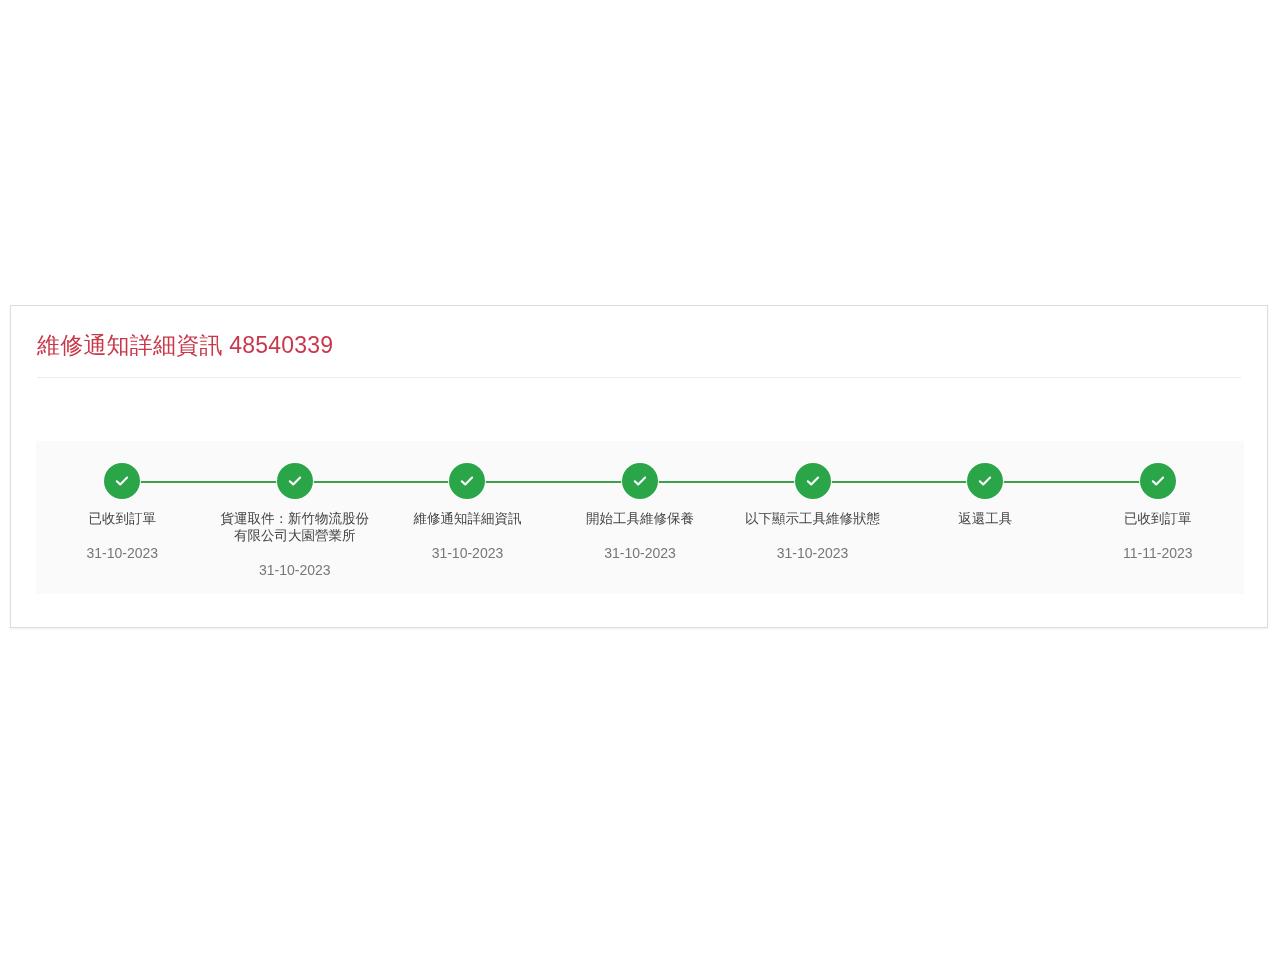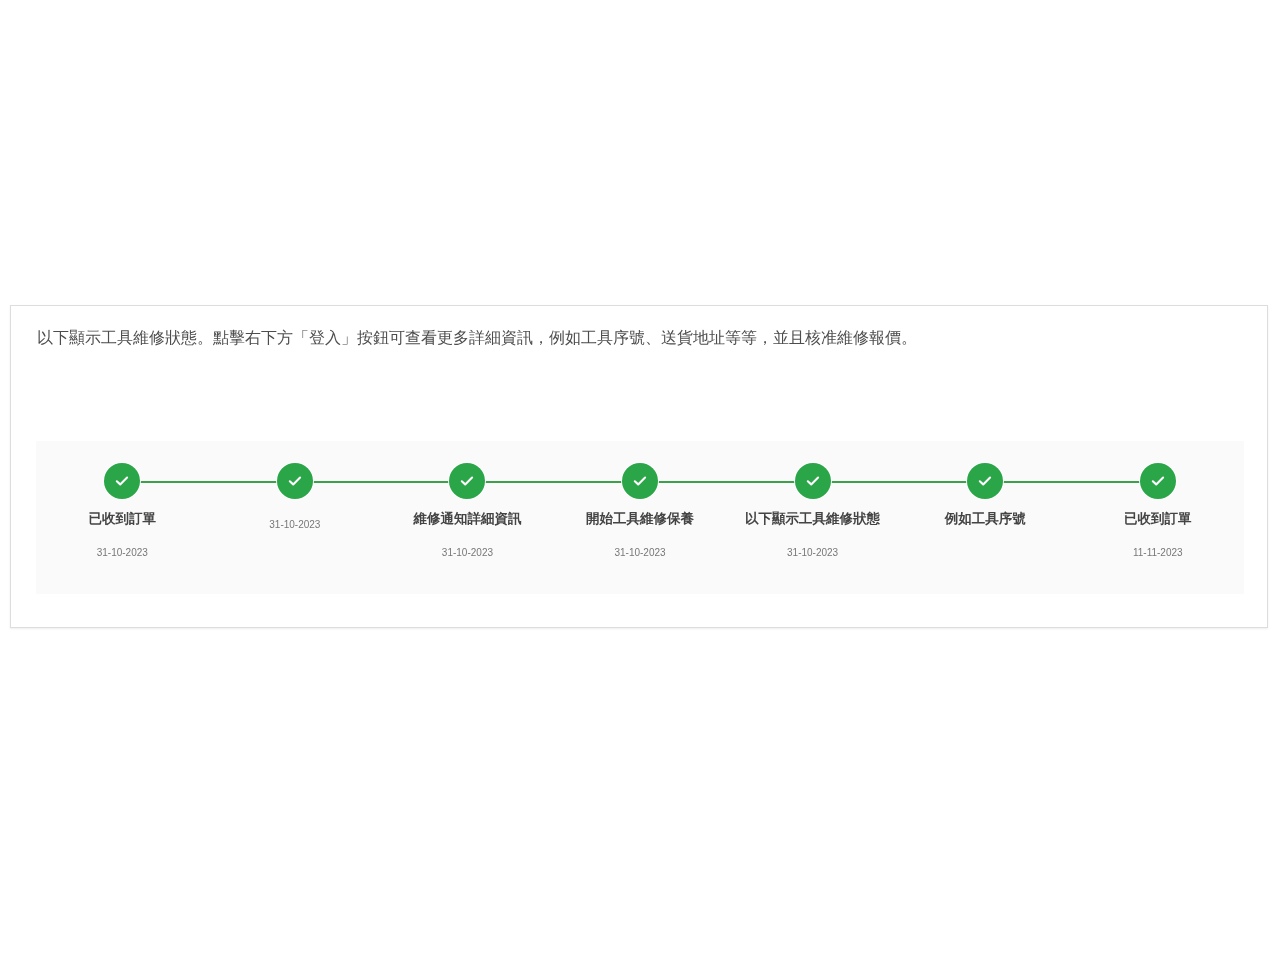--- a/index.html
+++ b/index.html
@@ -143,6 +143,13 @@
 
 <div class="card">
 
+  <div class="card-header">
+    <div class="card-title">
+      <span>維修通知詳細資訊</span>
+      <span class="order-no">48540339</span>
+    </div>
+    <div class="title-divider"></div>
+  </div>
 
   <div class="card-desc">以下顯示工具維修狀態。點擊右下方「登入」按鈕可查看更多詳細資訊，例如工具序號、送貨地址等等，並且核准維修報價。</div>
 

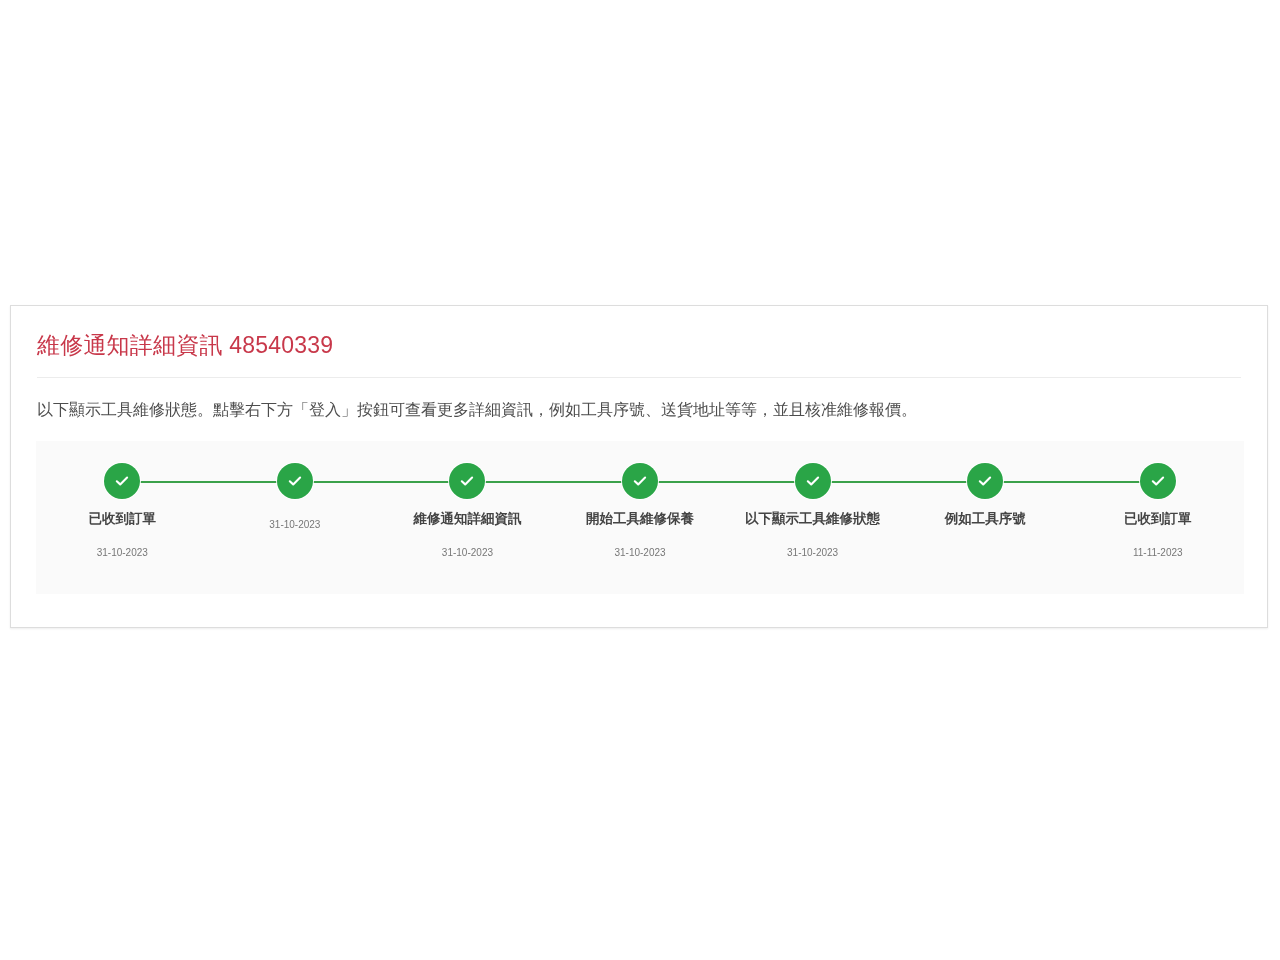--- a/index.html
+++ b/index.html
@@ -151,7 +151,6 @@
     <div class="title-divider"></div>
   </div>
 
-  <div class="card-desc">以下顯示工具維修狀態。點擊右下方「登入」按鈕可查看更多詳細資訊，例如工具序號、送貨地址等等，並且核准維修報價。</div>
 
   <div class="timeline-panel">
     <div class="timeline" id="timeline">

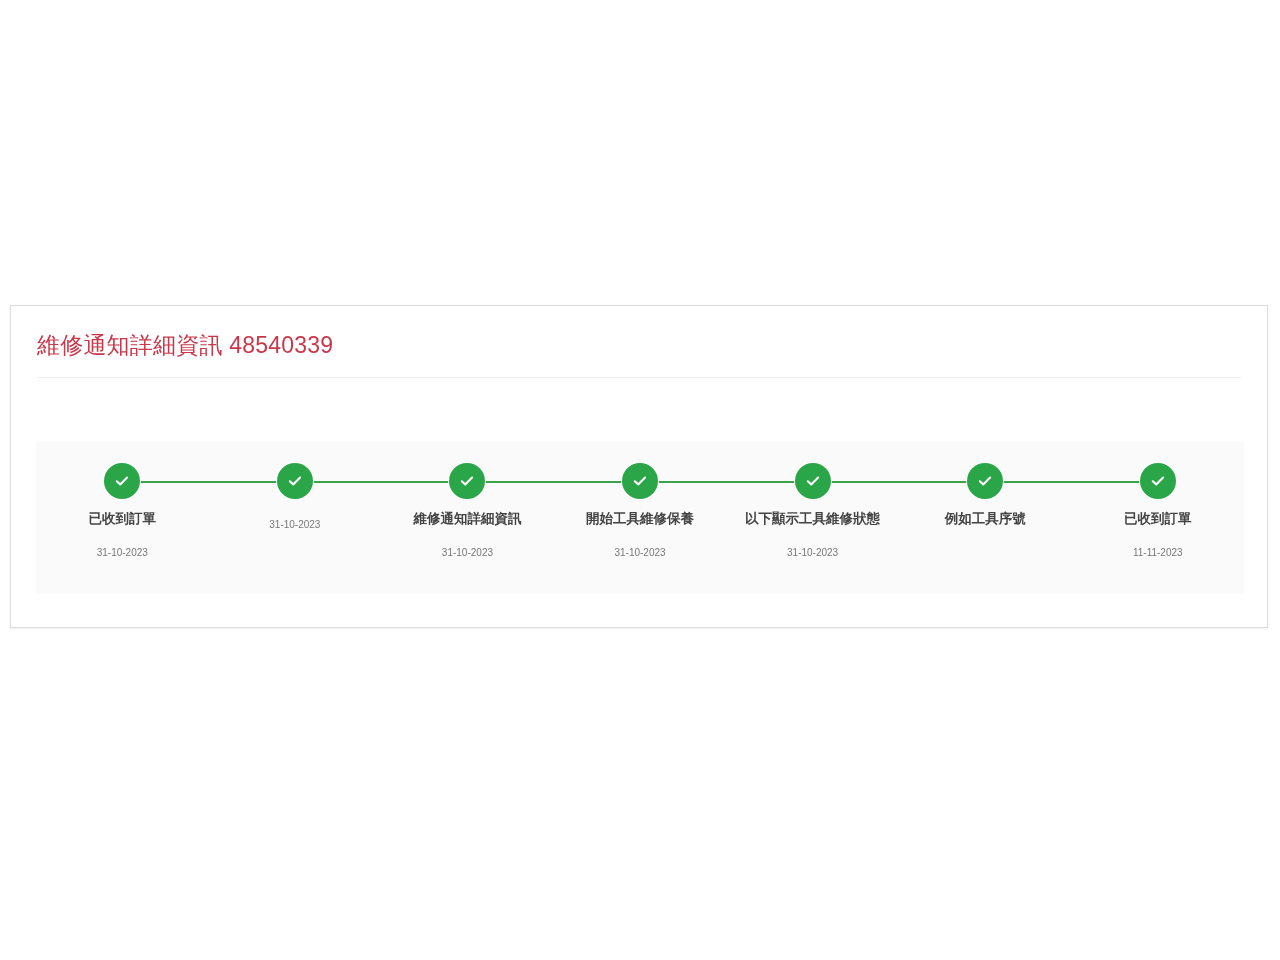--- a/index.html
+++ b/index.html
@@ -122,7 +122,7 @@
     width: 160px;
     font-size: 13.5px;
     line-height: 17px;
-    font-weight: bold;
+    font-weight: normal;
     color: #444444;
     text-align: center;
     word-break: break-all;

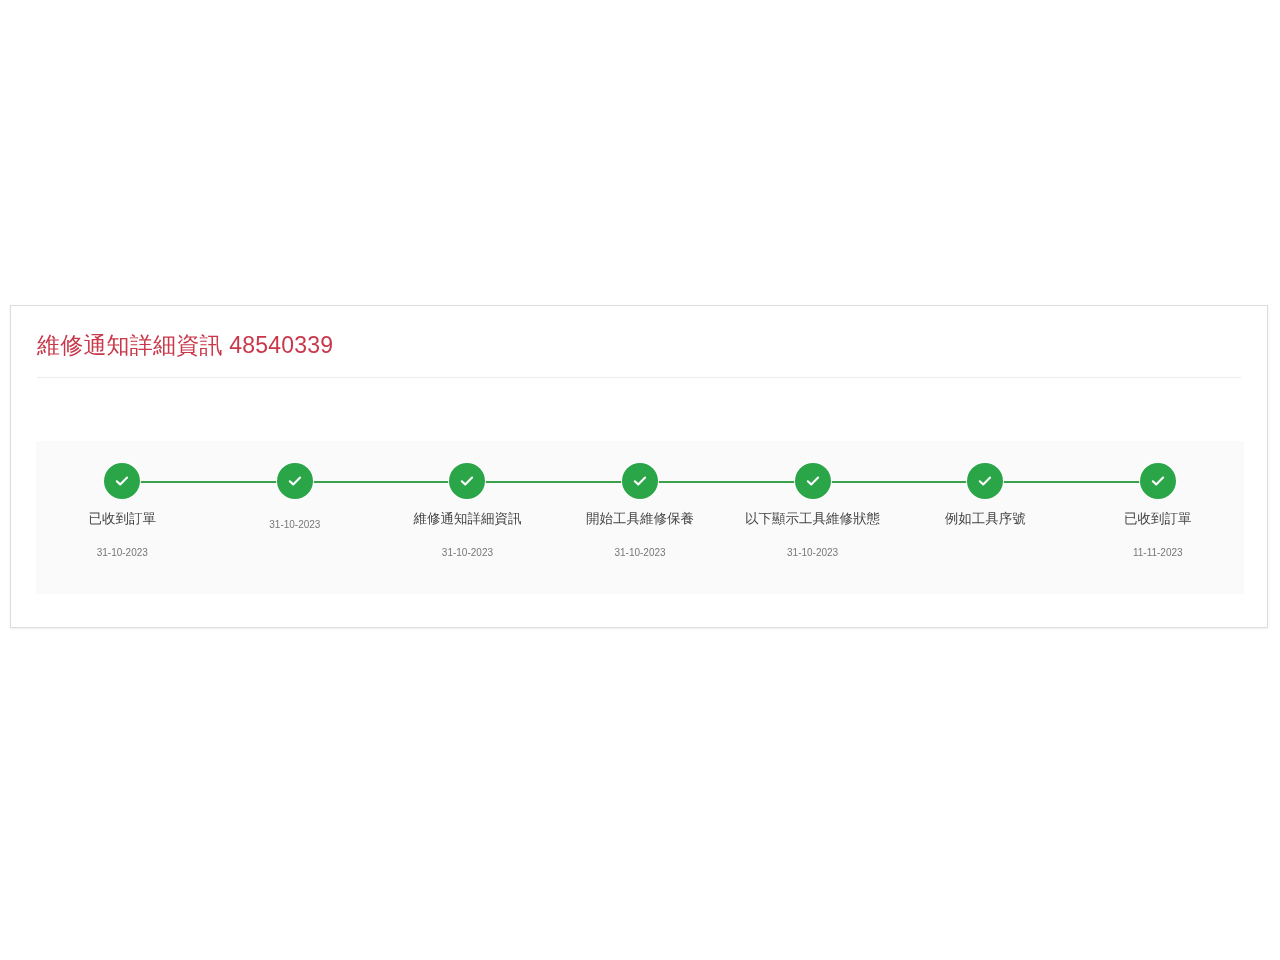--- a/index.html
+++ b/index.html
@@ -171,6 +171,7 @@
               <path d="M3.8 9.3 L7.2 12.4 L14.1 5.6" fill="none" stroke="#ffffff" stroke-width="2.1" stroke-linecap="round" stroke-linejoin="round"></path>
             </svg>
           </div>
+          <div class="step-label">貨運取件：新竹物流股份有限公司大園營業所</div>
           <div class="step-date">31-10-2023</div>
         </div>
         <div class="step">

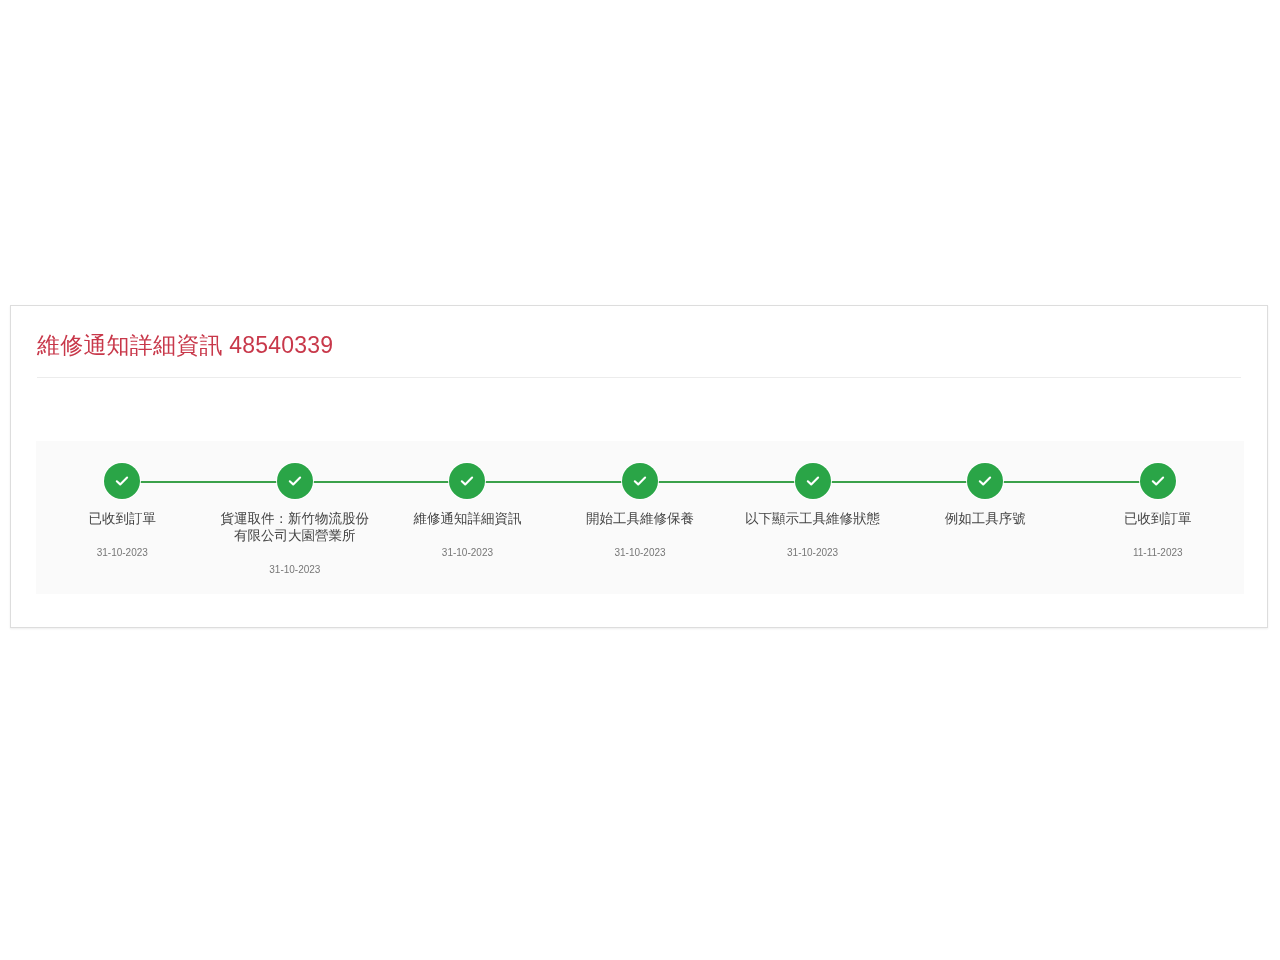--- a/index.html
+++ b/index.html
@@ -211,7 +211,7 @@
               <path d="M3.8 9.3 L7.2 12.4 L14.1 5.6" fill="none" stroke="#ffffff" stroke-width="2.1" stroke-linecap="round" stroke-linejoin="round"></path>
             </svg>
           </div>
-          <div class="step-label">例如工具序號</div>
+          <div class="step-label">返還工具</div>
           <div class="step-date"></div>
         </div>
         <div class="step">

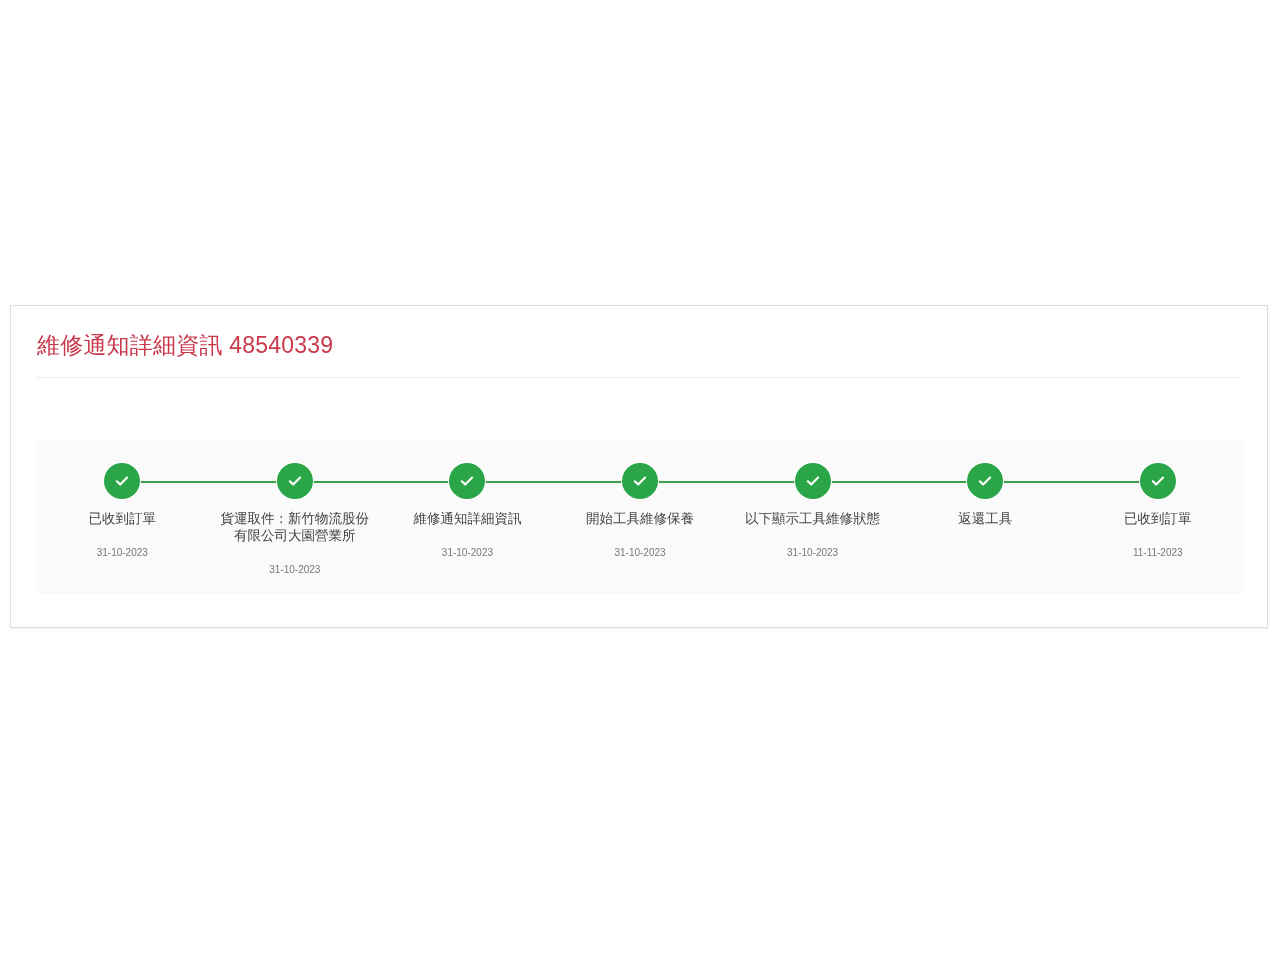--- a/index.html
+++ b/index.html
@@ -130,7 +130,7 @@
 
   .step-date {
     margin-top: 17px;
-    font-size: 10px;
+    font-size: 14px;
     line-height: 18px;
     color: #777777;
     text-align: center;

